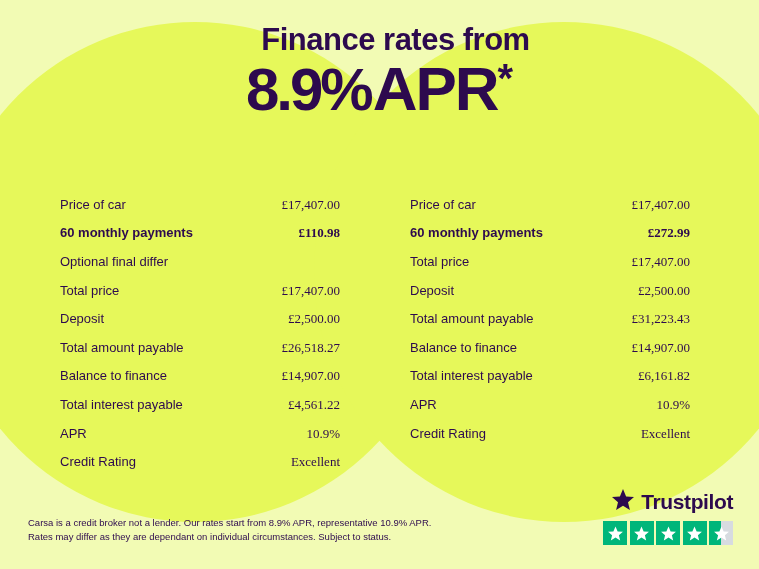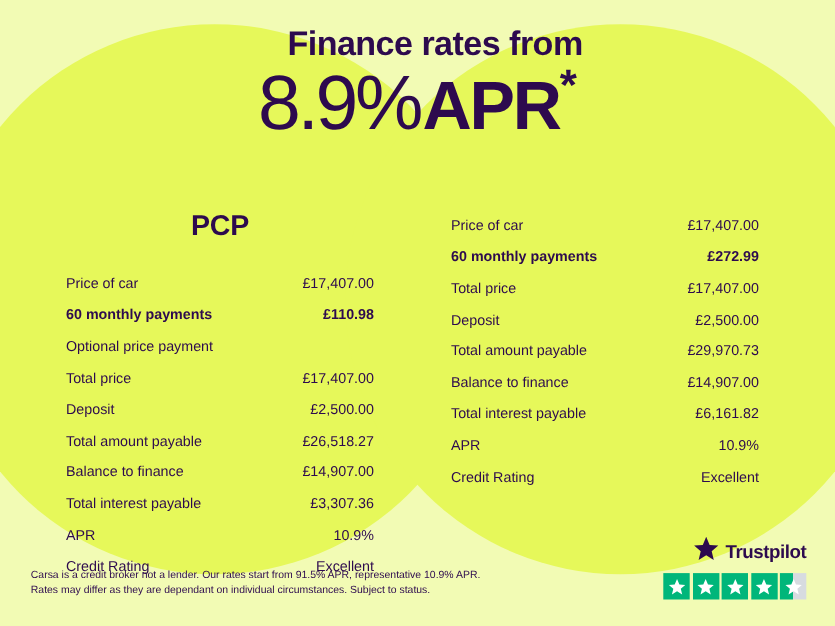--- a/index.html
+++ b/index.html
@@ -64,8 +64,8 @@
     white-space: nowrap;
   }
   .bigrate .num {
-    font-size: 70px;
-    font-weight: normal;
+    font-size: 60px;
+    font-weight: bold;
     letter-spacing: -3px;
     line-height: 1;
   }

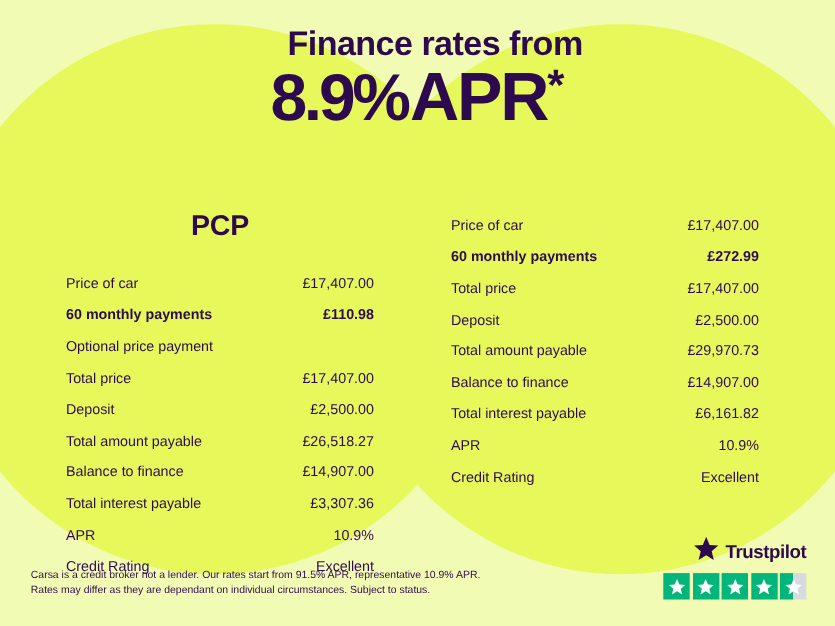--- a/index.html
+++ b/index.html
@@ -174,7 +174,6 @@
     </div>
 
     <div class="column col-left">
-      <div class="col-title">PCP</div>
 
       <div class="row">
         <span class="label">Price of car</span>

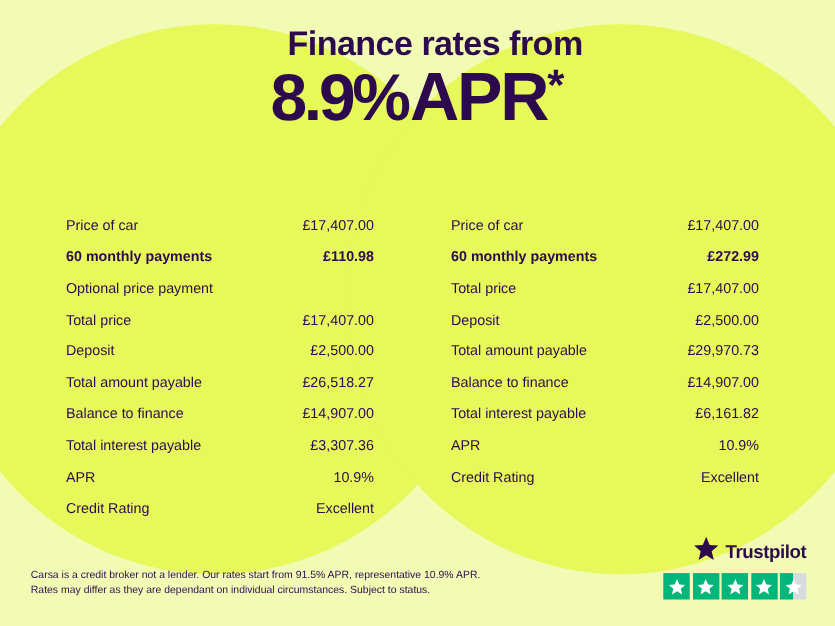--- a/index.html
+++ b/index.html
@@ -108,7 +108,7 @@
     padding: 7.8px 0;
   }
   .row .label { text-align: left; }
-  .row .value { text-align: right; }
+  .row .value { text-align: right; font-family: Liberation Serif, serif; }
   .row.bold .label, .row.bold .value { font-weight: bold; }
 
   .disclaimer {

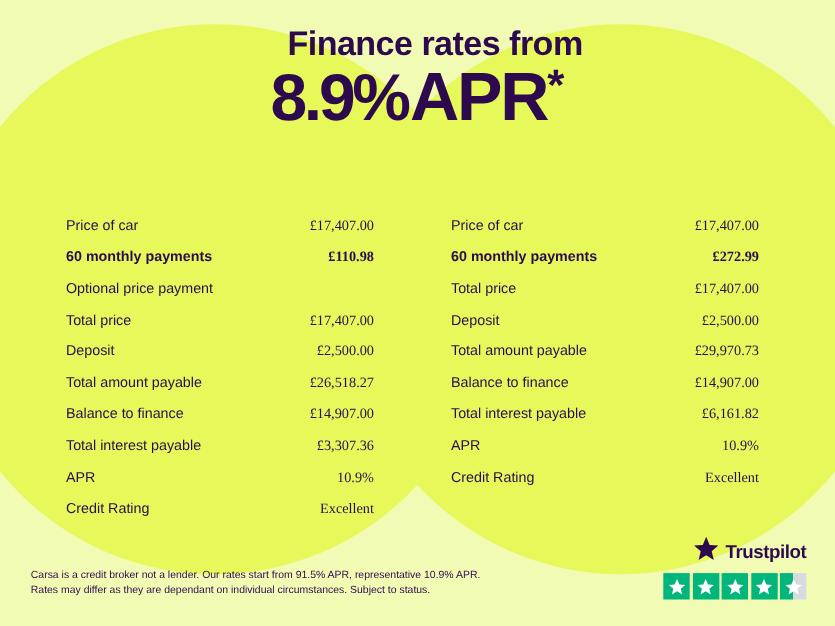--- a/index.html
+++ b/index.html
@@ -184,7 +184,7 @@
         <span class="value">£110.98</span>
       </div>
       <div class="row">
-        <span class="label">Optional price payment</span>
+        <span class="label">Optional final differ</span>
         <span class="value"></span>
       </div>
       <div class="row">

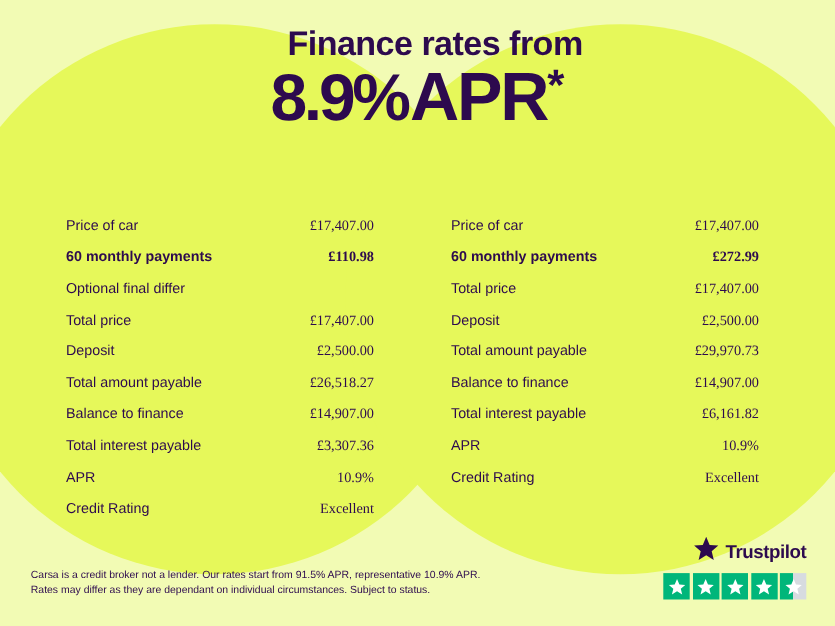--- a/index.html
+++ b/index.html
@@ -237,7 +237,7 @@
       </div>
       <div class="row">
         <span class="label">Total amount payable</span>
-        <span class="value">£29,970.73</span>
+        <span class="value">£31,223.43</span>
       </div>
       <div class="row">
         <span class="label">Balance to finance</span>

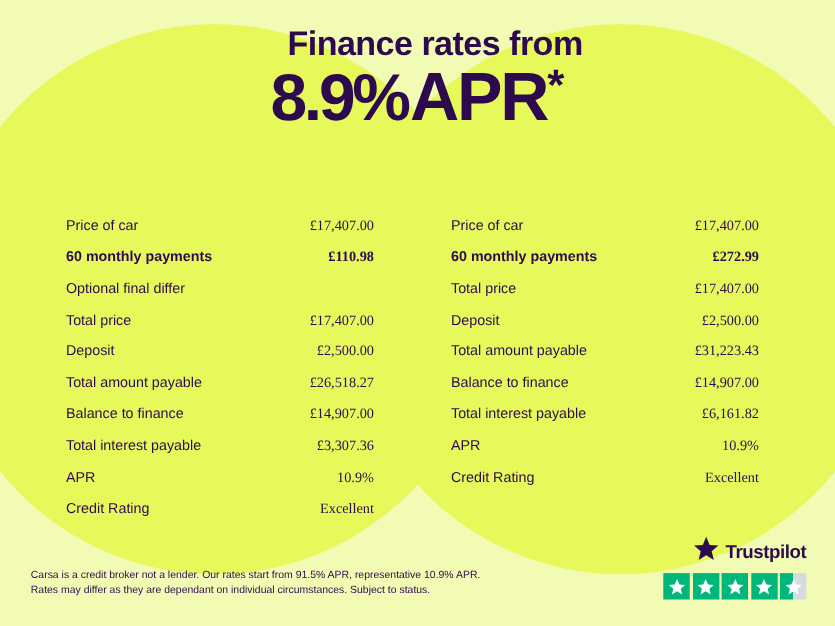--- a/index.html
+++ b/index.html
@@ -205,7 +205,7 @@
       </div>
       <div class="row">
         <span class="label">Total interest payable</span>
-        <span class="value">£3,307.36</span>
+        <span class="value">£4,561.22</span>
       </div>
       <div class="row">
         <span class="label">APR</span>

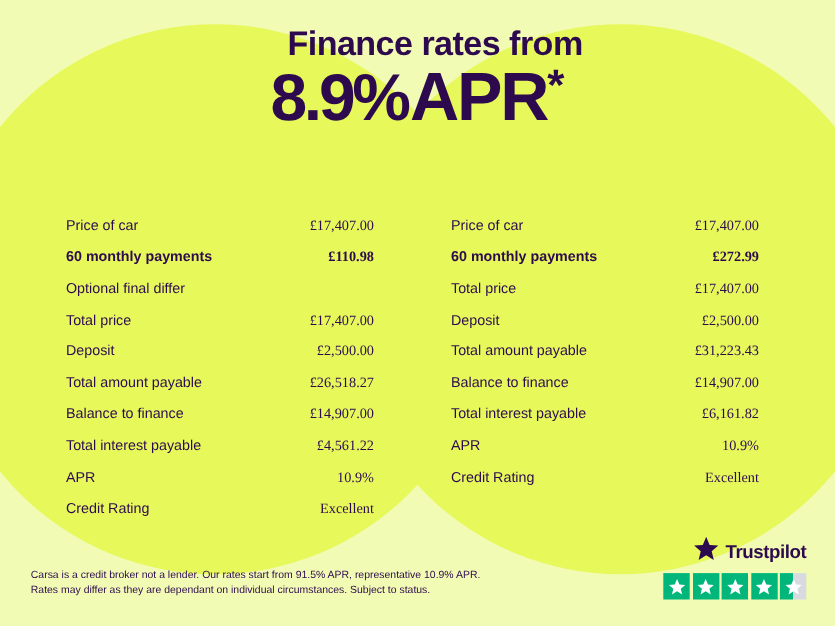--- a/index.html
+++ b/index.html
@@ -135,7 +135,7 @@
     gap: 6px;
   }
   .tp-name {
-    font-size: 17px;
+    font-size: 21px;
     font-weight: bold;
     letter-spacing: -0.4px;
   }

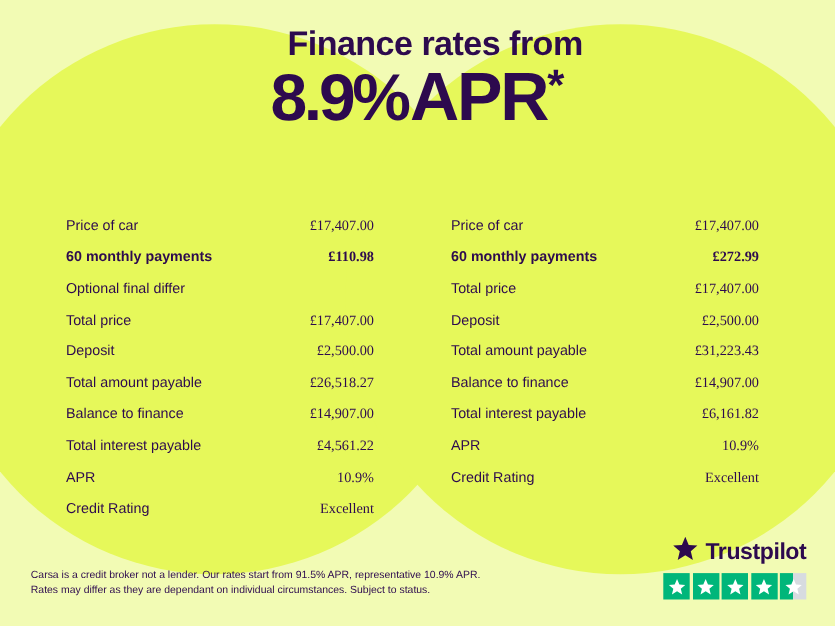--- a/index.html
+++ b/index.html
@@ -257,7 +257,7 @@
       </div>
     </div>
 
-    <div class="disclaimer">Carsa is a credit broker not a lender. Our rates start from 91.5% APR, representative 10.9% APR. Rates may differ as they are dependant on individual circumstances. Subject to status.</div>
+    <div class="disclaimer">Carsa is a credit broker not a lender. Our rates start from 8.9% APR, representative 10.9% APR. Rates may differ as they are dependant on individual circumstances. Subject to status.</div>
 
     <div class="trustpilot">
       <div class="tp-top">

